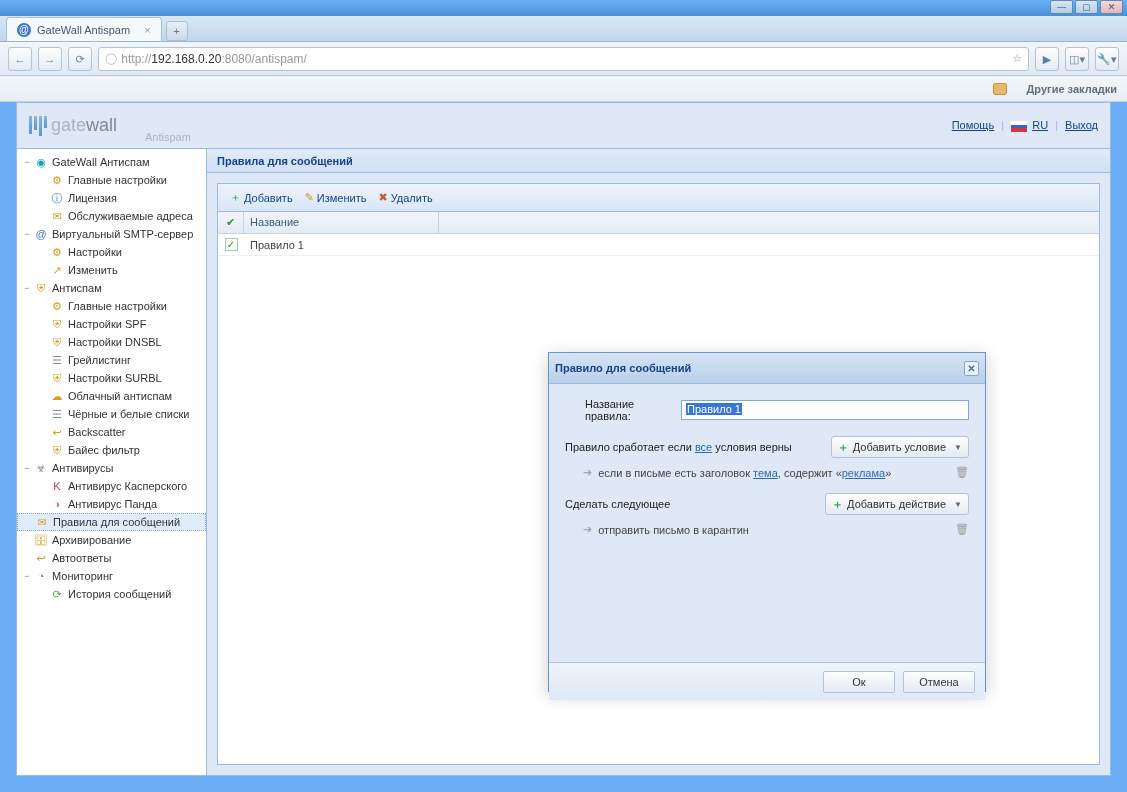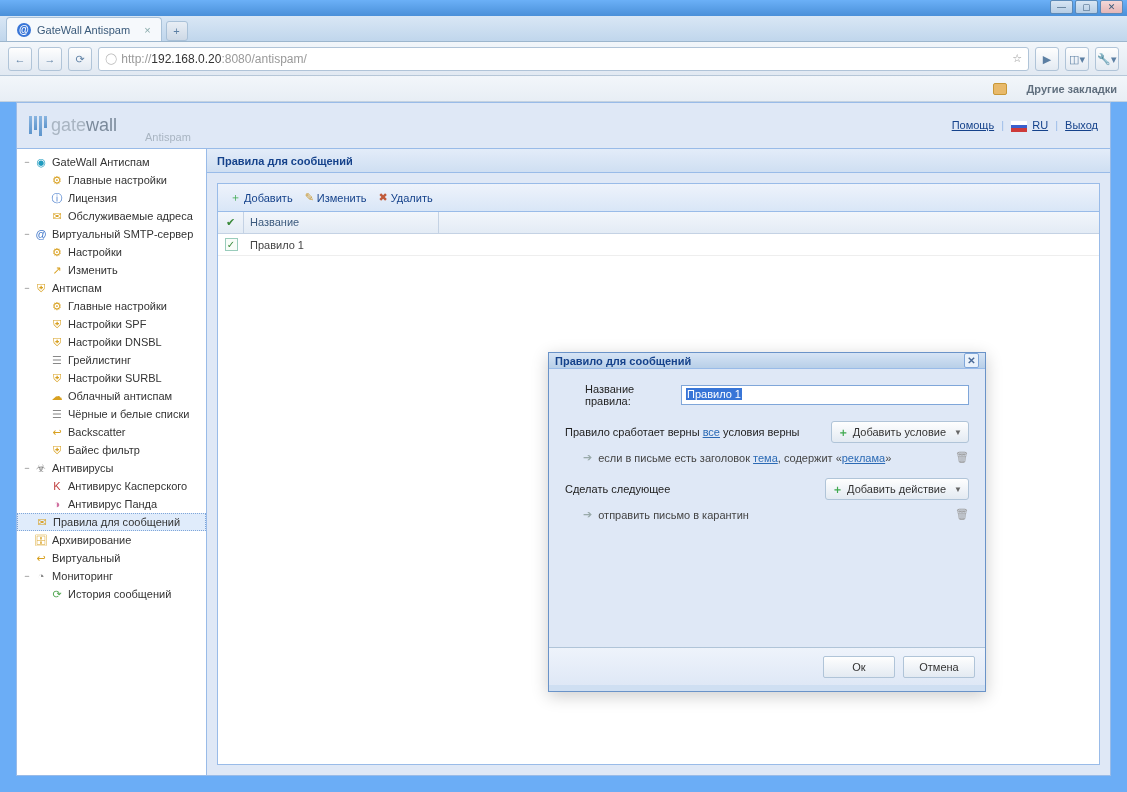--- a/index.html
+++ b/index.html
@@ -92,7 +92,7 @@
 
 .modal-overlay{position:absolute;inset:0;}
 .modal{position:absolute;left:330px;top:168px;width:438px;height:340px;background:#cfdff2;border:1px solid #6a93c8;box-shadow:0 4px 16px rgba(0,0,0,.2);}
-.modal-head{height:16px;background:linear-gradient(#d6e4f5,#b8cfe8);border-bottom:1px solid #99bbe8;display:flex;align-items:center;justify-content:space-between;padding:0 6px;color:#15428b;font-weight:bold;font-size:11px;}
+.modal-head{height:31px;background:linear-gradient(#d6e4f5,#b8cfe8);border-bottom:1px solid #99bbe8;display:flex;align-items:center;justify-content:space-between;padding:0 6px;color:#15428b;font-weight:bold;font-size:11px;}
 .modal-close{width:15px;height:15px;border:1px solid #7fa6d9;background:#eaf2fb;color:#4a6a98;text-align:center;line-height:13px;font-size:10px;cursor:pointer;border-radius:2px;}
 .modal-body{padding:14px 16px;background:#dfe8f6;height:calc(100% - 60px);}
 .form-row{display:flex;align-items:center;margin-bottom:14px;font-size:11px;color:#222;}

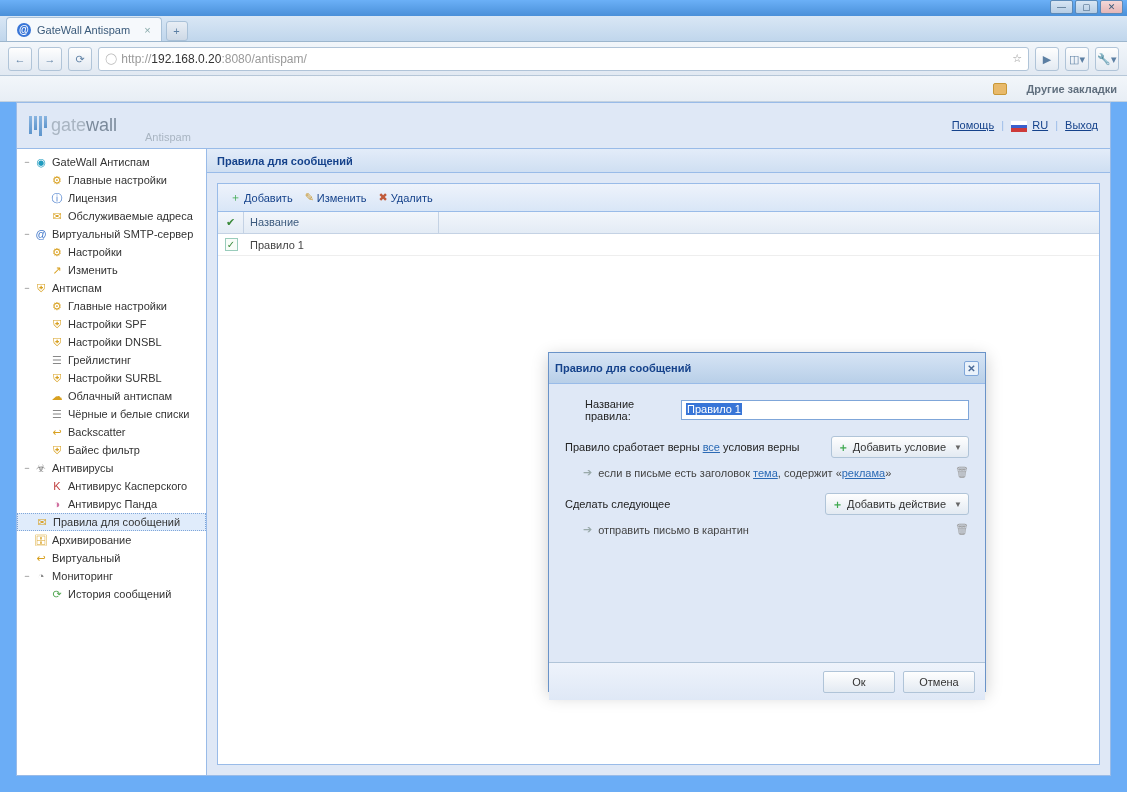--- a/index.html
+++ b/index.html
@@ -343,7 +343,7 @@
                 </div>
                 <div class="section-row">
                   <span>
-                    <span>Правило сработает верны </span><a>все</a><span> условия верны</span>
+                    <span>Правило сработает если </span><a>все</a><span> условия верны</span>
                   </span>
                   <div class="ext-btn">
                     <span class="plus">＋</span>

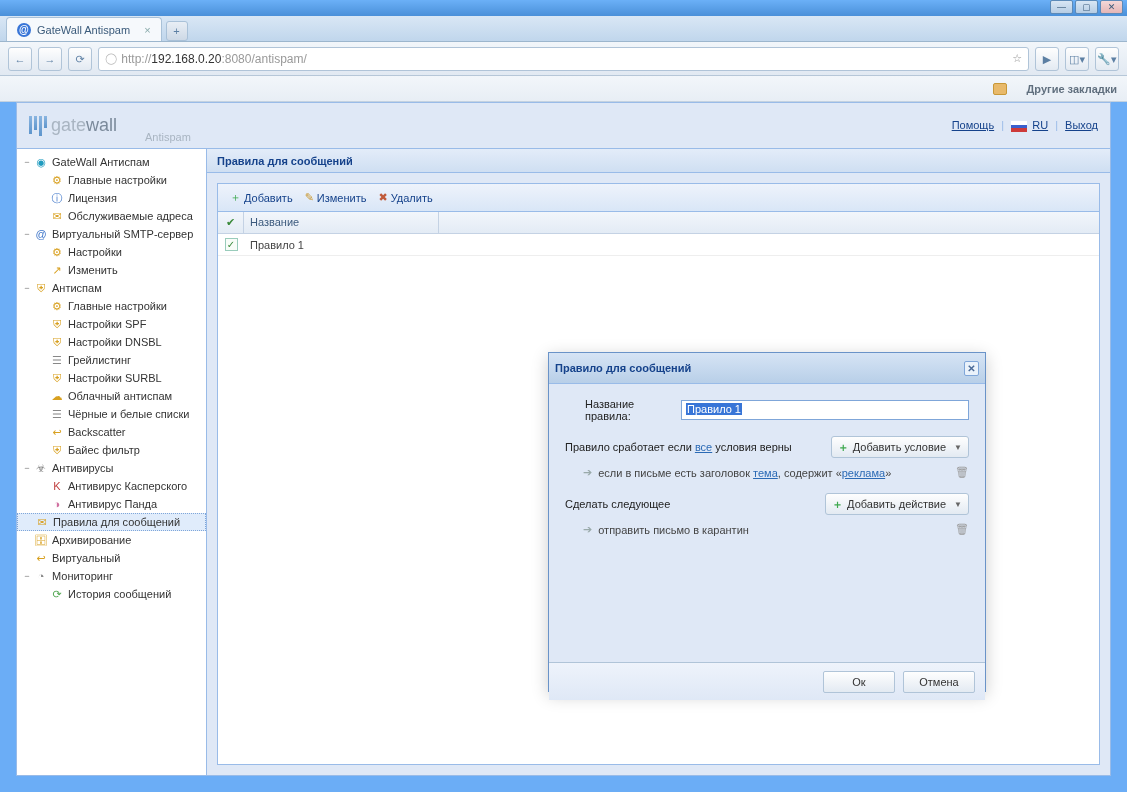--- a/index.html
+++ b/index.html
@@ -290,7 +290,7 @@
         <div class="tree-node indent0">
           <span class="tree-toggle"></span>
           <span class="tree-icon ic-yellow">↩</span>
-          <span>Виртуальный</span>
+          <span>Автоответы</span>
         </div>
         <div class="tree-node indent0">
           <span class="tree-toggle">−</span>

